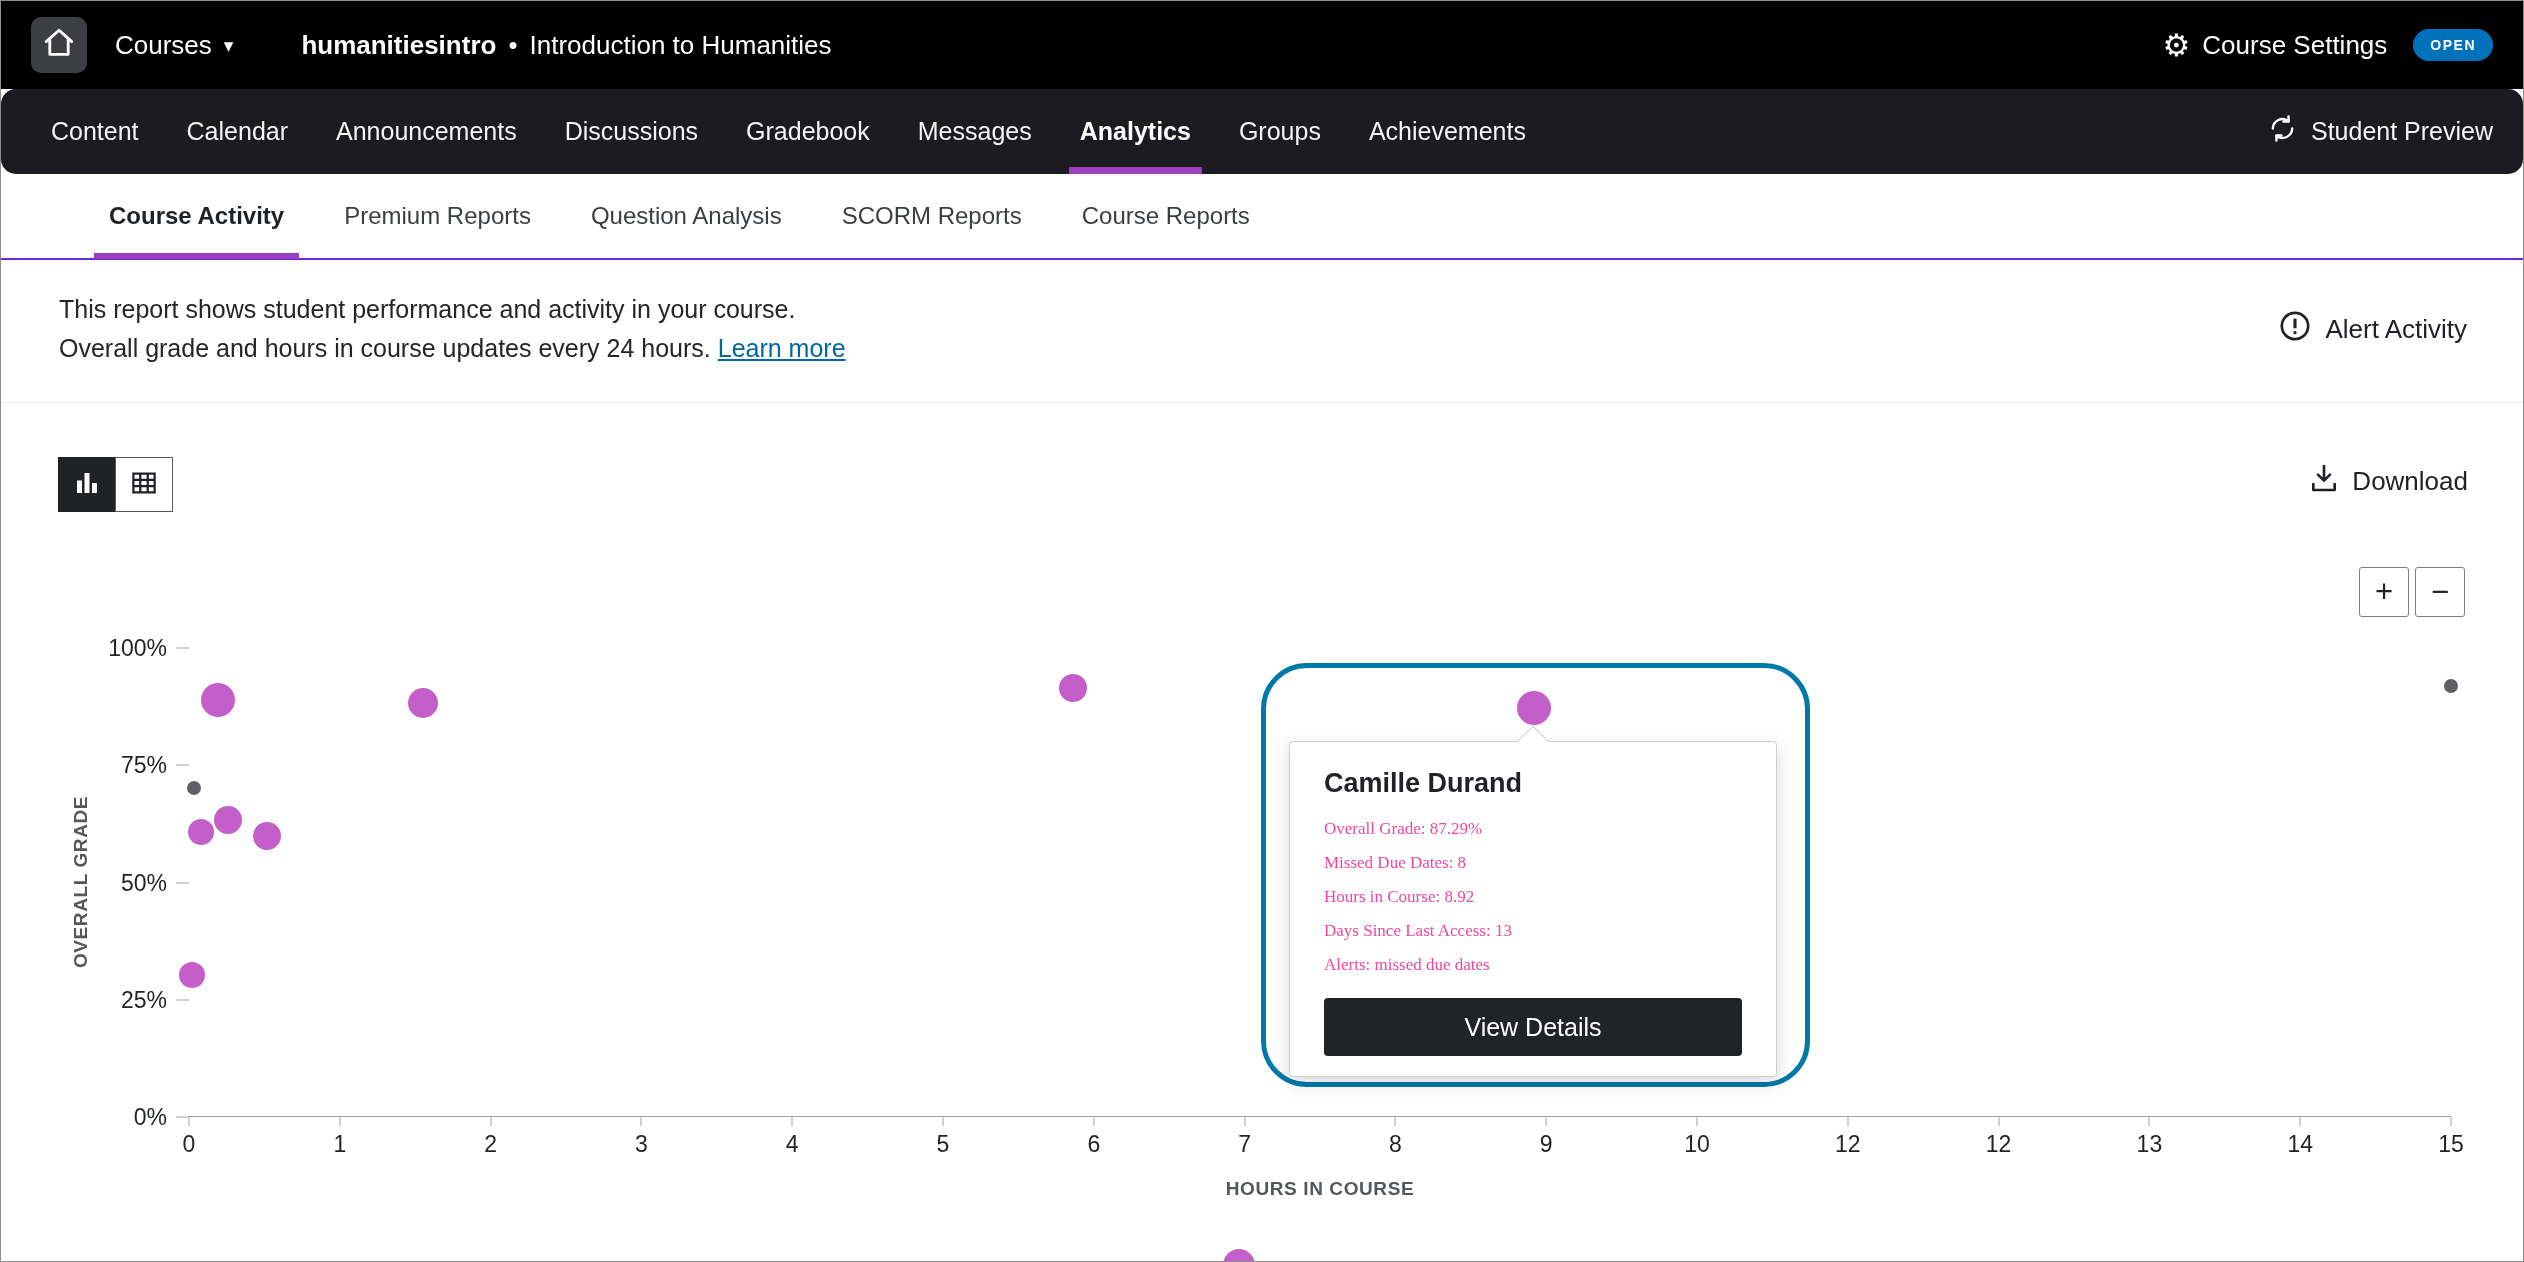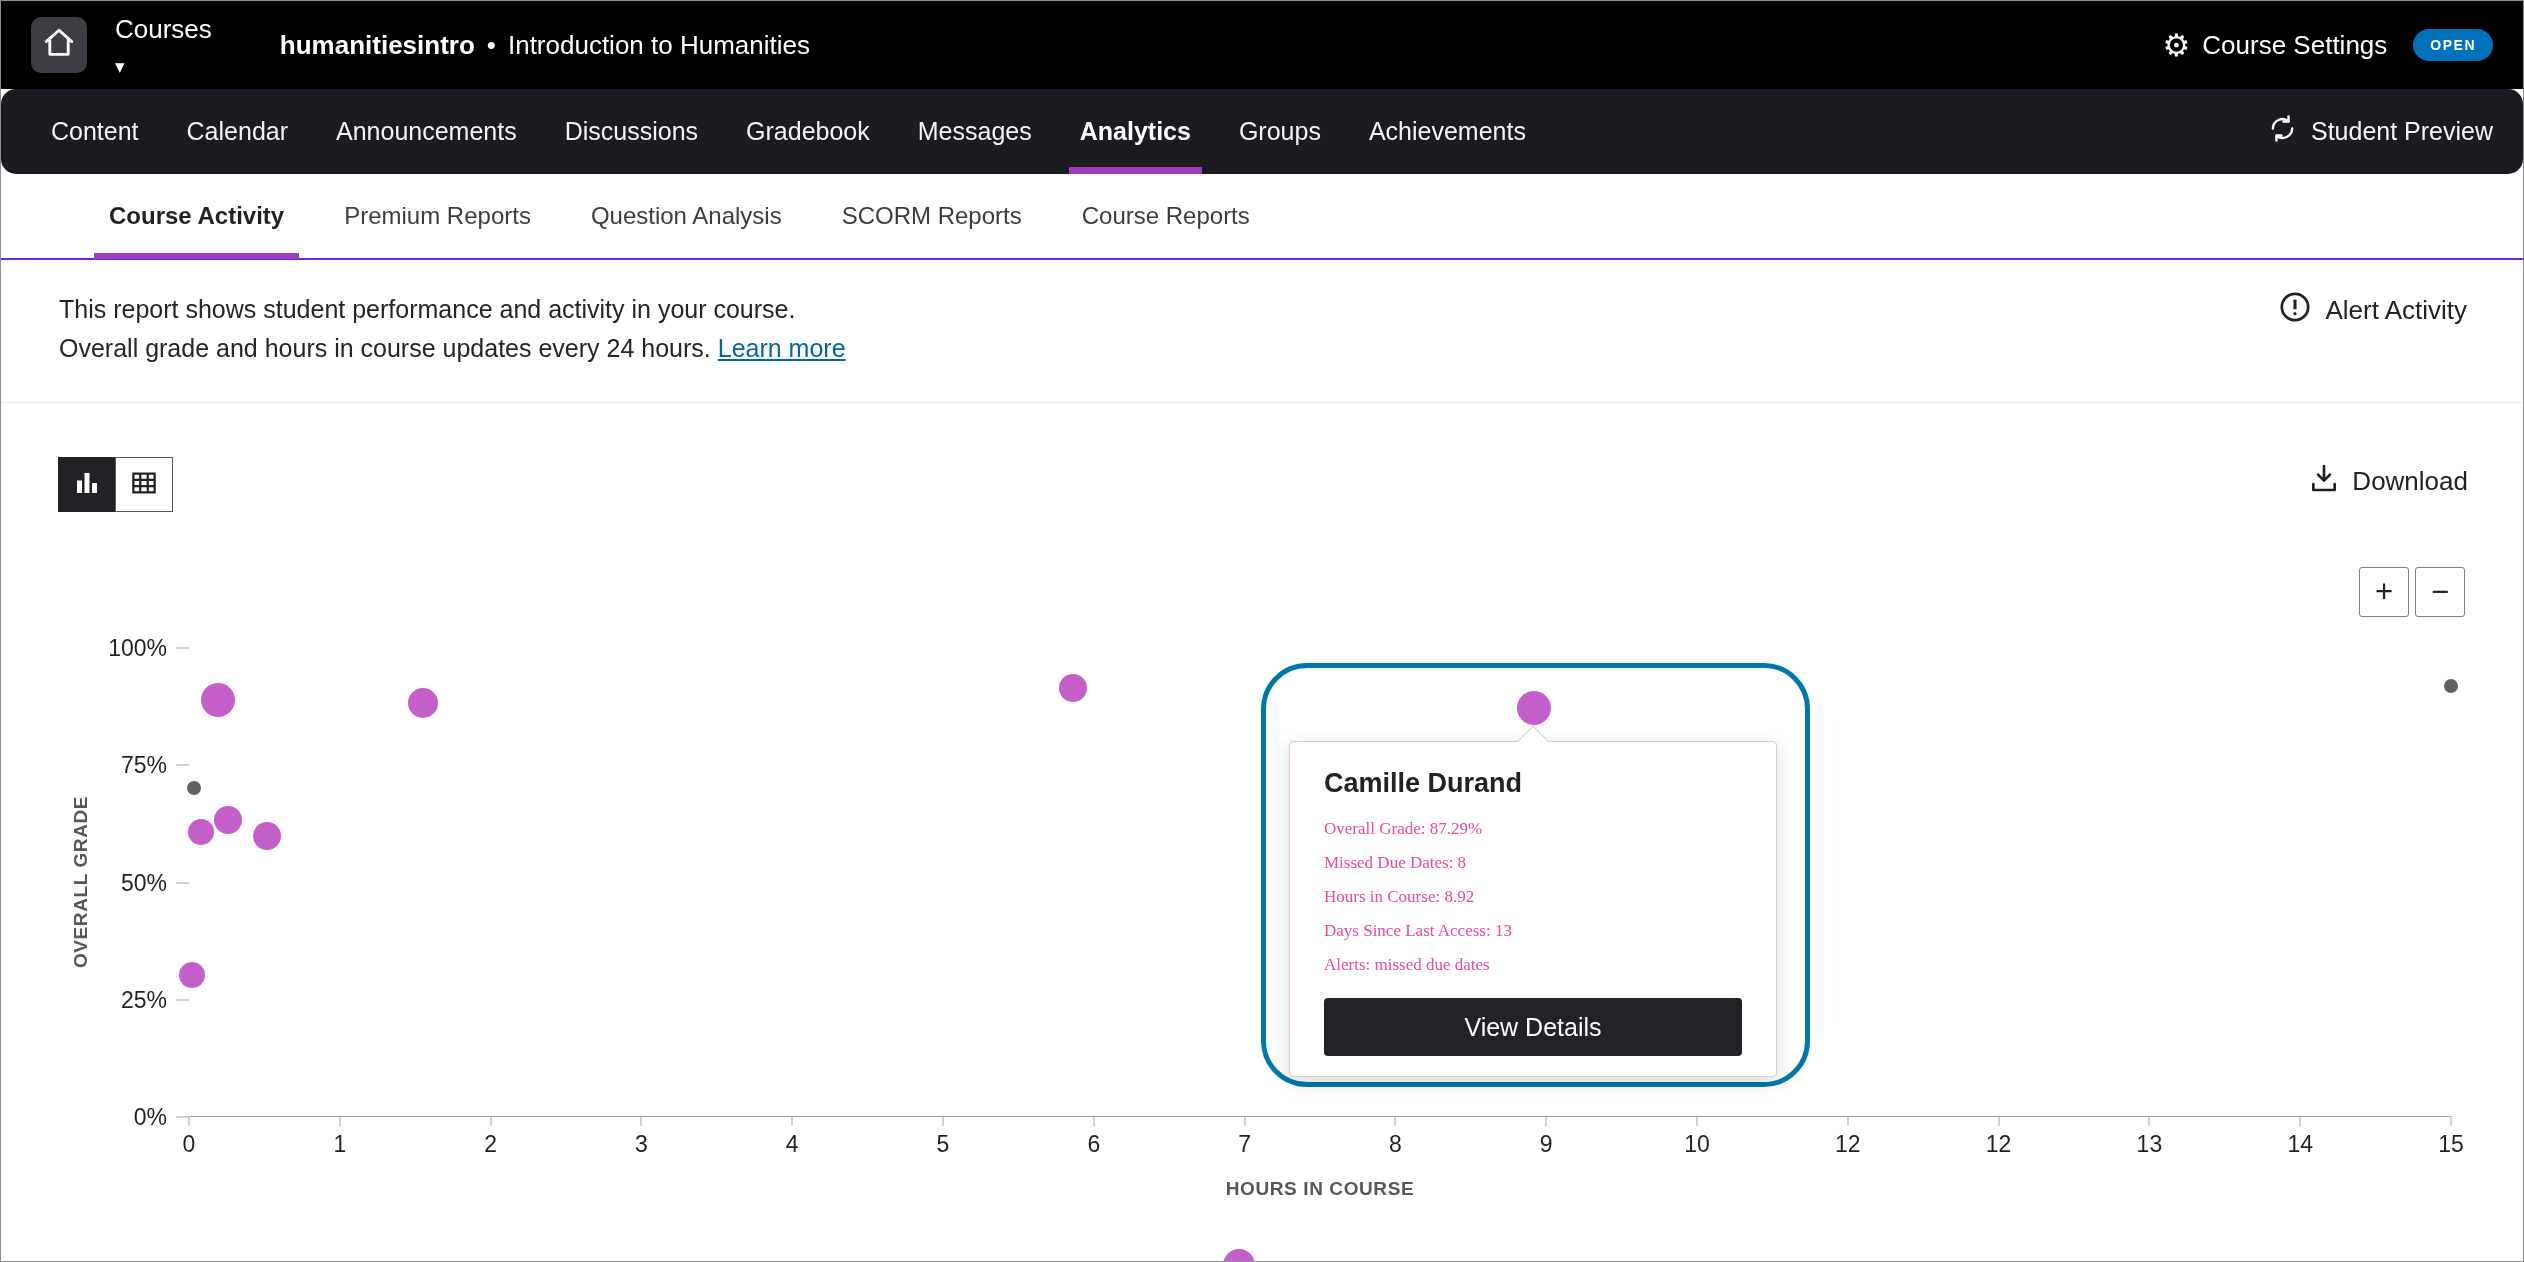--- a/index.html
+++ b/index.html
@@ -10,7 +10,7 @@
   
   .topbar { height:88px; background:#000; display:flex; align-items:center; padding:0 30px; color:#fff; }
   .home-btn { width:56px; height:56px; background:#3d3d44; border-radius:10px; display:flex; align-items:center; justify-content:center; margin-right:28px; cursor:pointer; flex:0 0 auto; }
-  .courses-menu { display:flex; align-items:flex-start; gap:12px; font-size:26px; margin-right:68px; cursor:pointer;flex-direction:column; }
+  .courses-menu { display:flex; align-items:center; gap:12px; font-size:26px; margin-right:68px; cursor:pointer; }
   .caret { font-size:19px; line-height:1; }
   .course-info { font-size:26px; display:flex; gap:12px; align-items:center; white-space:nowrap; }
   .course-info .code { font-weight:bold; }

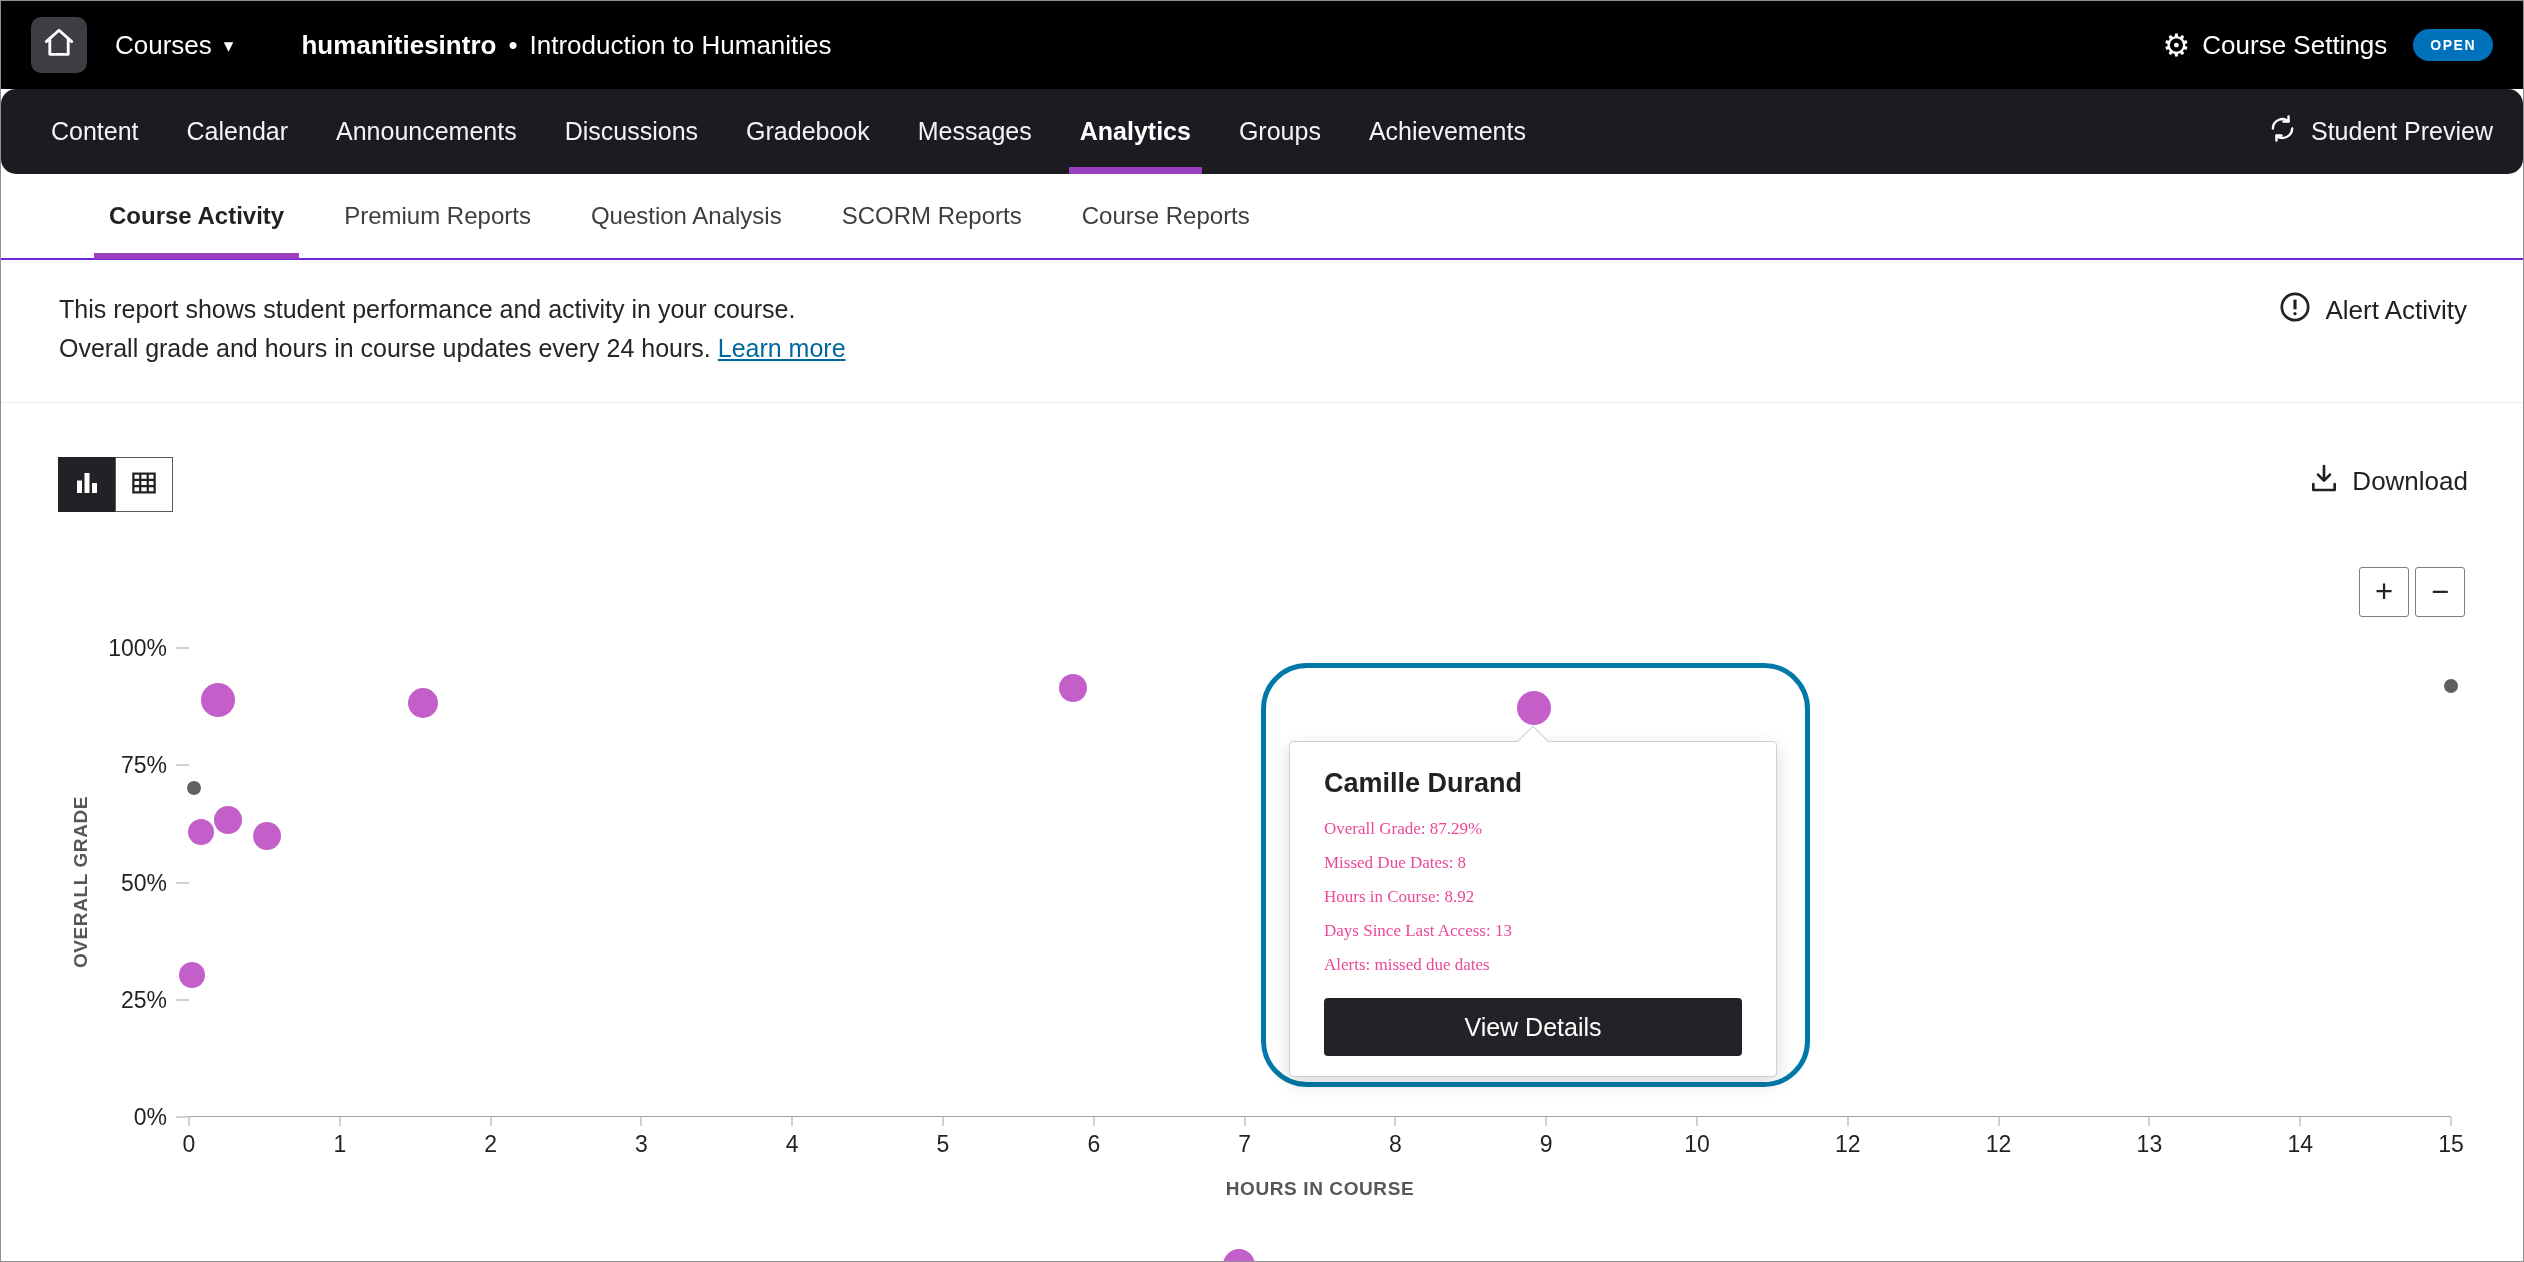--- a/index.html
+++ b/index.html
@@ -33,7 +33,7 @@
   .subnav-tab.active::after { content:""; position:absolute; left:15px; right:15px; bottom:-1px; height:6px; background:var(--accent-purple,#9b3fbf); }
 
   
-  .desc-row { display:flex; align-items:flex-start; justify-content:space-between; padding:30px 56px 34px 58px; border-bottom:1px solid #ececec; }
+  .desc-row { display:flex; align-items:center; justify-content:space-between; padding:30px 56px 34px 58px; border-bottom:1px solid #ececec; }
   .desc p { font-size:25px; line-height:39px; color:#232527; }
   .desc a { color:var(--link-blue,#00689e); text-decoration:underline; cursor:pointer; }
   .alert-settings { display:flex; align-items:center; gap:13px; font-size:26px; color:#202225; cursor:pointer; }

